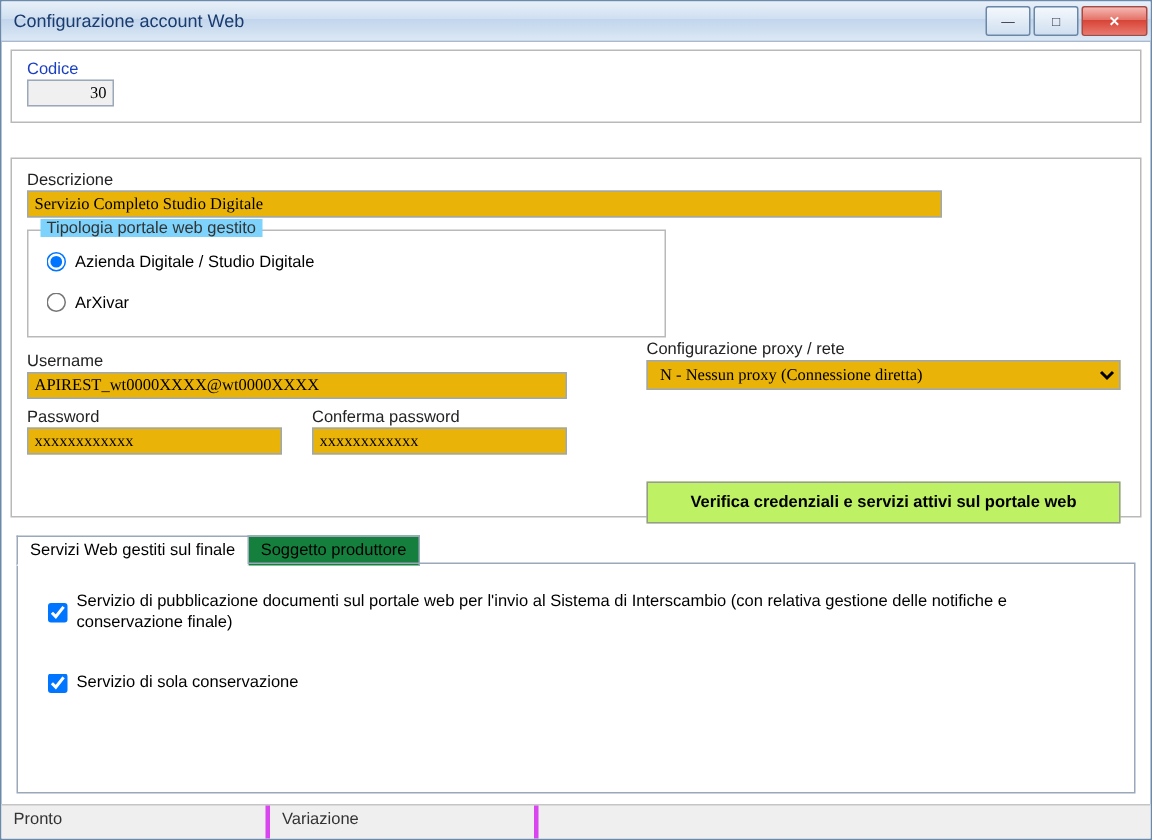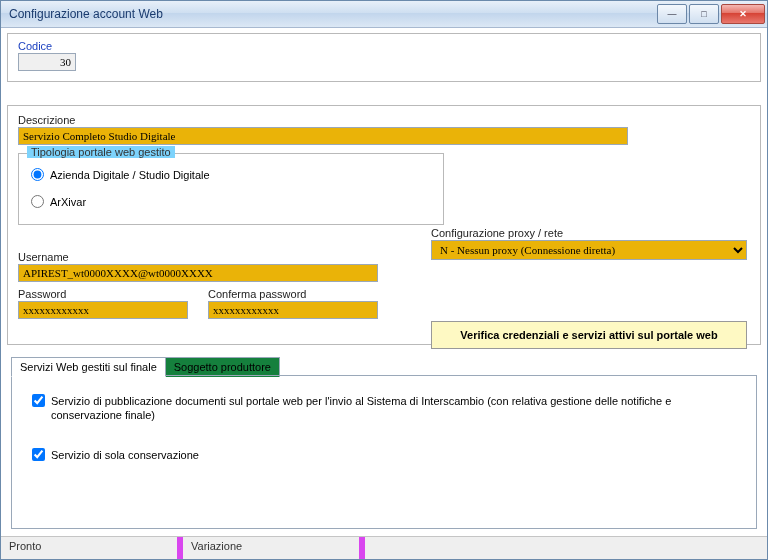--- a/index.html
+++ b/index.html
@@ -70,7 +70,7 @@
         </div>
       </div>
 
-      <div style="margin-top:26px">
+      <div style="margin-top:10px">
         <div class="label">Username</div>
         <input class="field" style="width: 360px;" value="APIREST_wt0000XXXX@wt0000XXXX">
       </div>

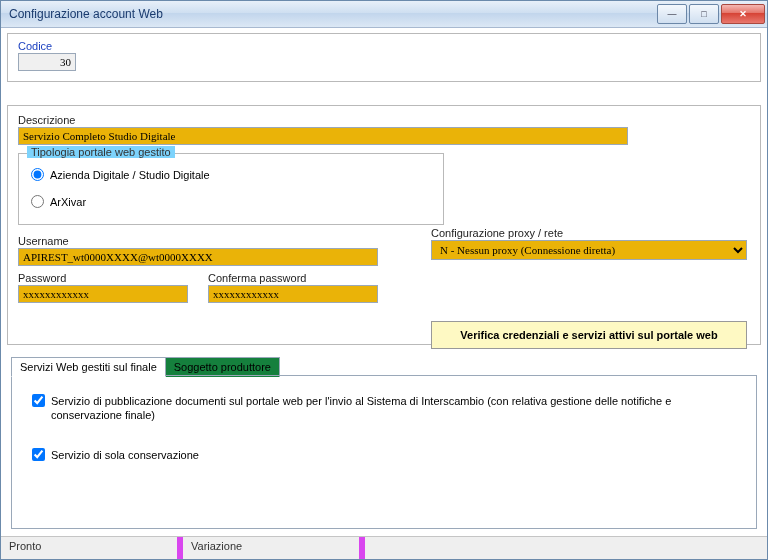--- a/index.html
+++ b/index.html
@@ -22,7 +22,7 @@
   .col{display:flex;flex-direction:column}
   .proxy-block{position:absolute;left:430px;right:20px;top:200px}
   select.field{height:20px}
-  .verify-btn{position:absolute;left:430px;right:20px;top:294px;height:26px;background:#fef9c3;border:1px solid #999;font-weight:bold;font-size:11px;display:flex;align-items:center;justify-content:center;cursor:pointer}
+  .verify-btn{position:absolute;left:430px;right:20px;top:294px;height:26px;background:#bef264;border:1px solid #999;font-weight:bold;font-size:11px;display:flex;align-items:center;justify-content:center;cursor:pointer}
   .tabs{position:absolute;left:10px;top:330px;display:flex}
   .tab{border:1px solid #9aa8b9;border-bottom:none;padding:3px 8px;font-size:11px;background:#15803d;margin-right:-1px;cursor:pointer}
   .tab.active{background:#fff;border-bottom:1px solid #fff;position:relative;z-index:2}

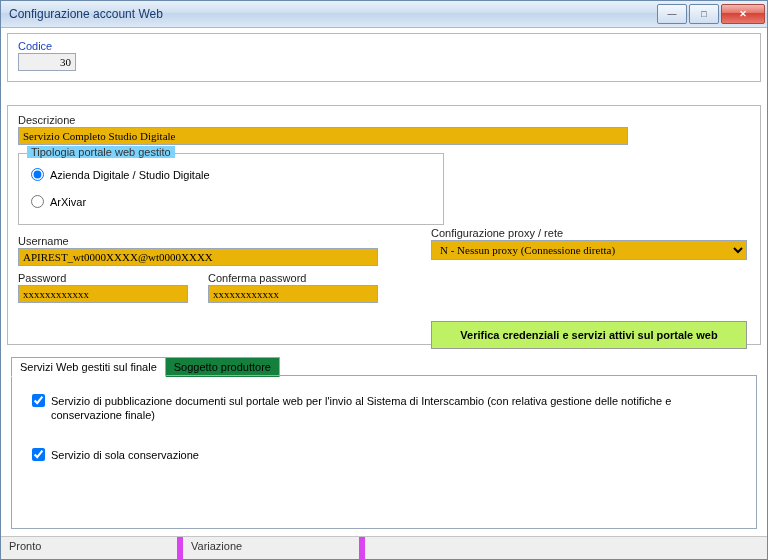--- a/index.html
+++ b/index.html
@@ -27,7 +27,7 @@
   .tab{border:1px solid #9aa8b9;border-bottom:none;padding:3px 8px;font-size:11px;background:#15803d;margin-right:-1px;cursor:pointer}
   .tab.active{background:#fff;border-bottom:1px solid #fff;position:relative;z-index:2}
   .tab-body{position:absolute;left:10px;right:10px;top:348px;bottom:6px;border:1px solid #9aa8b9;padding:18px 20px;box-sizing:border-box}
-  .chk-row{display:flex;align-items:flex-start;margin-bottom:26px}
+  .chk-row{display:flex;align-items:center;margin-bottom:26px}
   .chk-row label{font-size:11px;line-height:14px;max-width:640px}
   .statusbar{position:absolute;left:0;right:0;bottom:0;height:22px;border-top:1px solid #c5c5c5;background:#efefef;display:flex}
   .statusbar .cell{padding:3px 8px;border-right:6px solid #d946ef;font-size:11px;color:#333;min-width:160px}

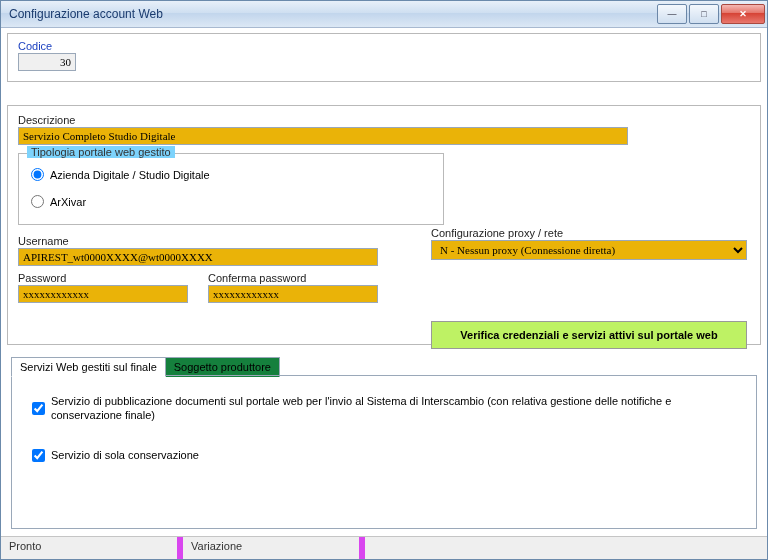--- a/index.html
+++ b/index.html
@@ -30,7 +30,7 @@
   .chk-row{display:flex;align-items:center;margin-bottom:26px}
   .chk-row label{font-size:11px;line-height:14px;max-width:640px}
   .statusbar{position:absolute;left:0;right:0;bottom:0;height:22px;border-top:1px solid #c5c5c5;background:#efefef;display:flex}
-  .statusbar .cell{padding:3px 8px;border-right:6px solid #d946ef;font-size:11px;color:#333;min-width:160px}
+  .statusbar .cell{padding:3px 8px;border-right:3px solid #d946ef;font-size:11px;color:#333;min-width:160px}
   .main-fs{position:absolute;left:6px;right:6px;top:78px;bottom:190px;border:1px solid #b9b9b9;padding:8px 10px}
   .code-fs{border:1px solid #b9b9b9;padding:6px 10px 10px 10px;margin-bottom:6px}
 </style>

